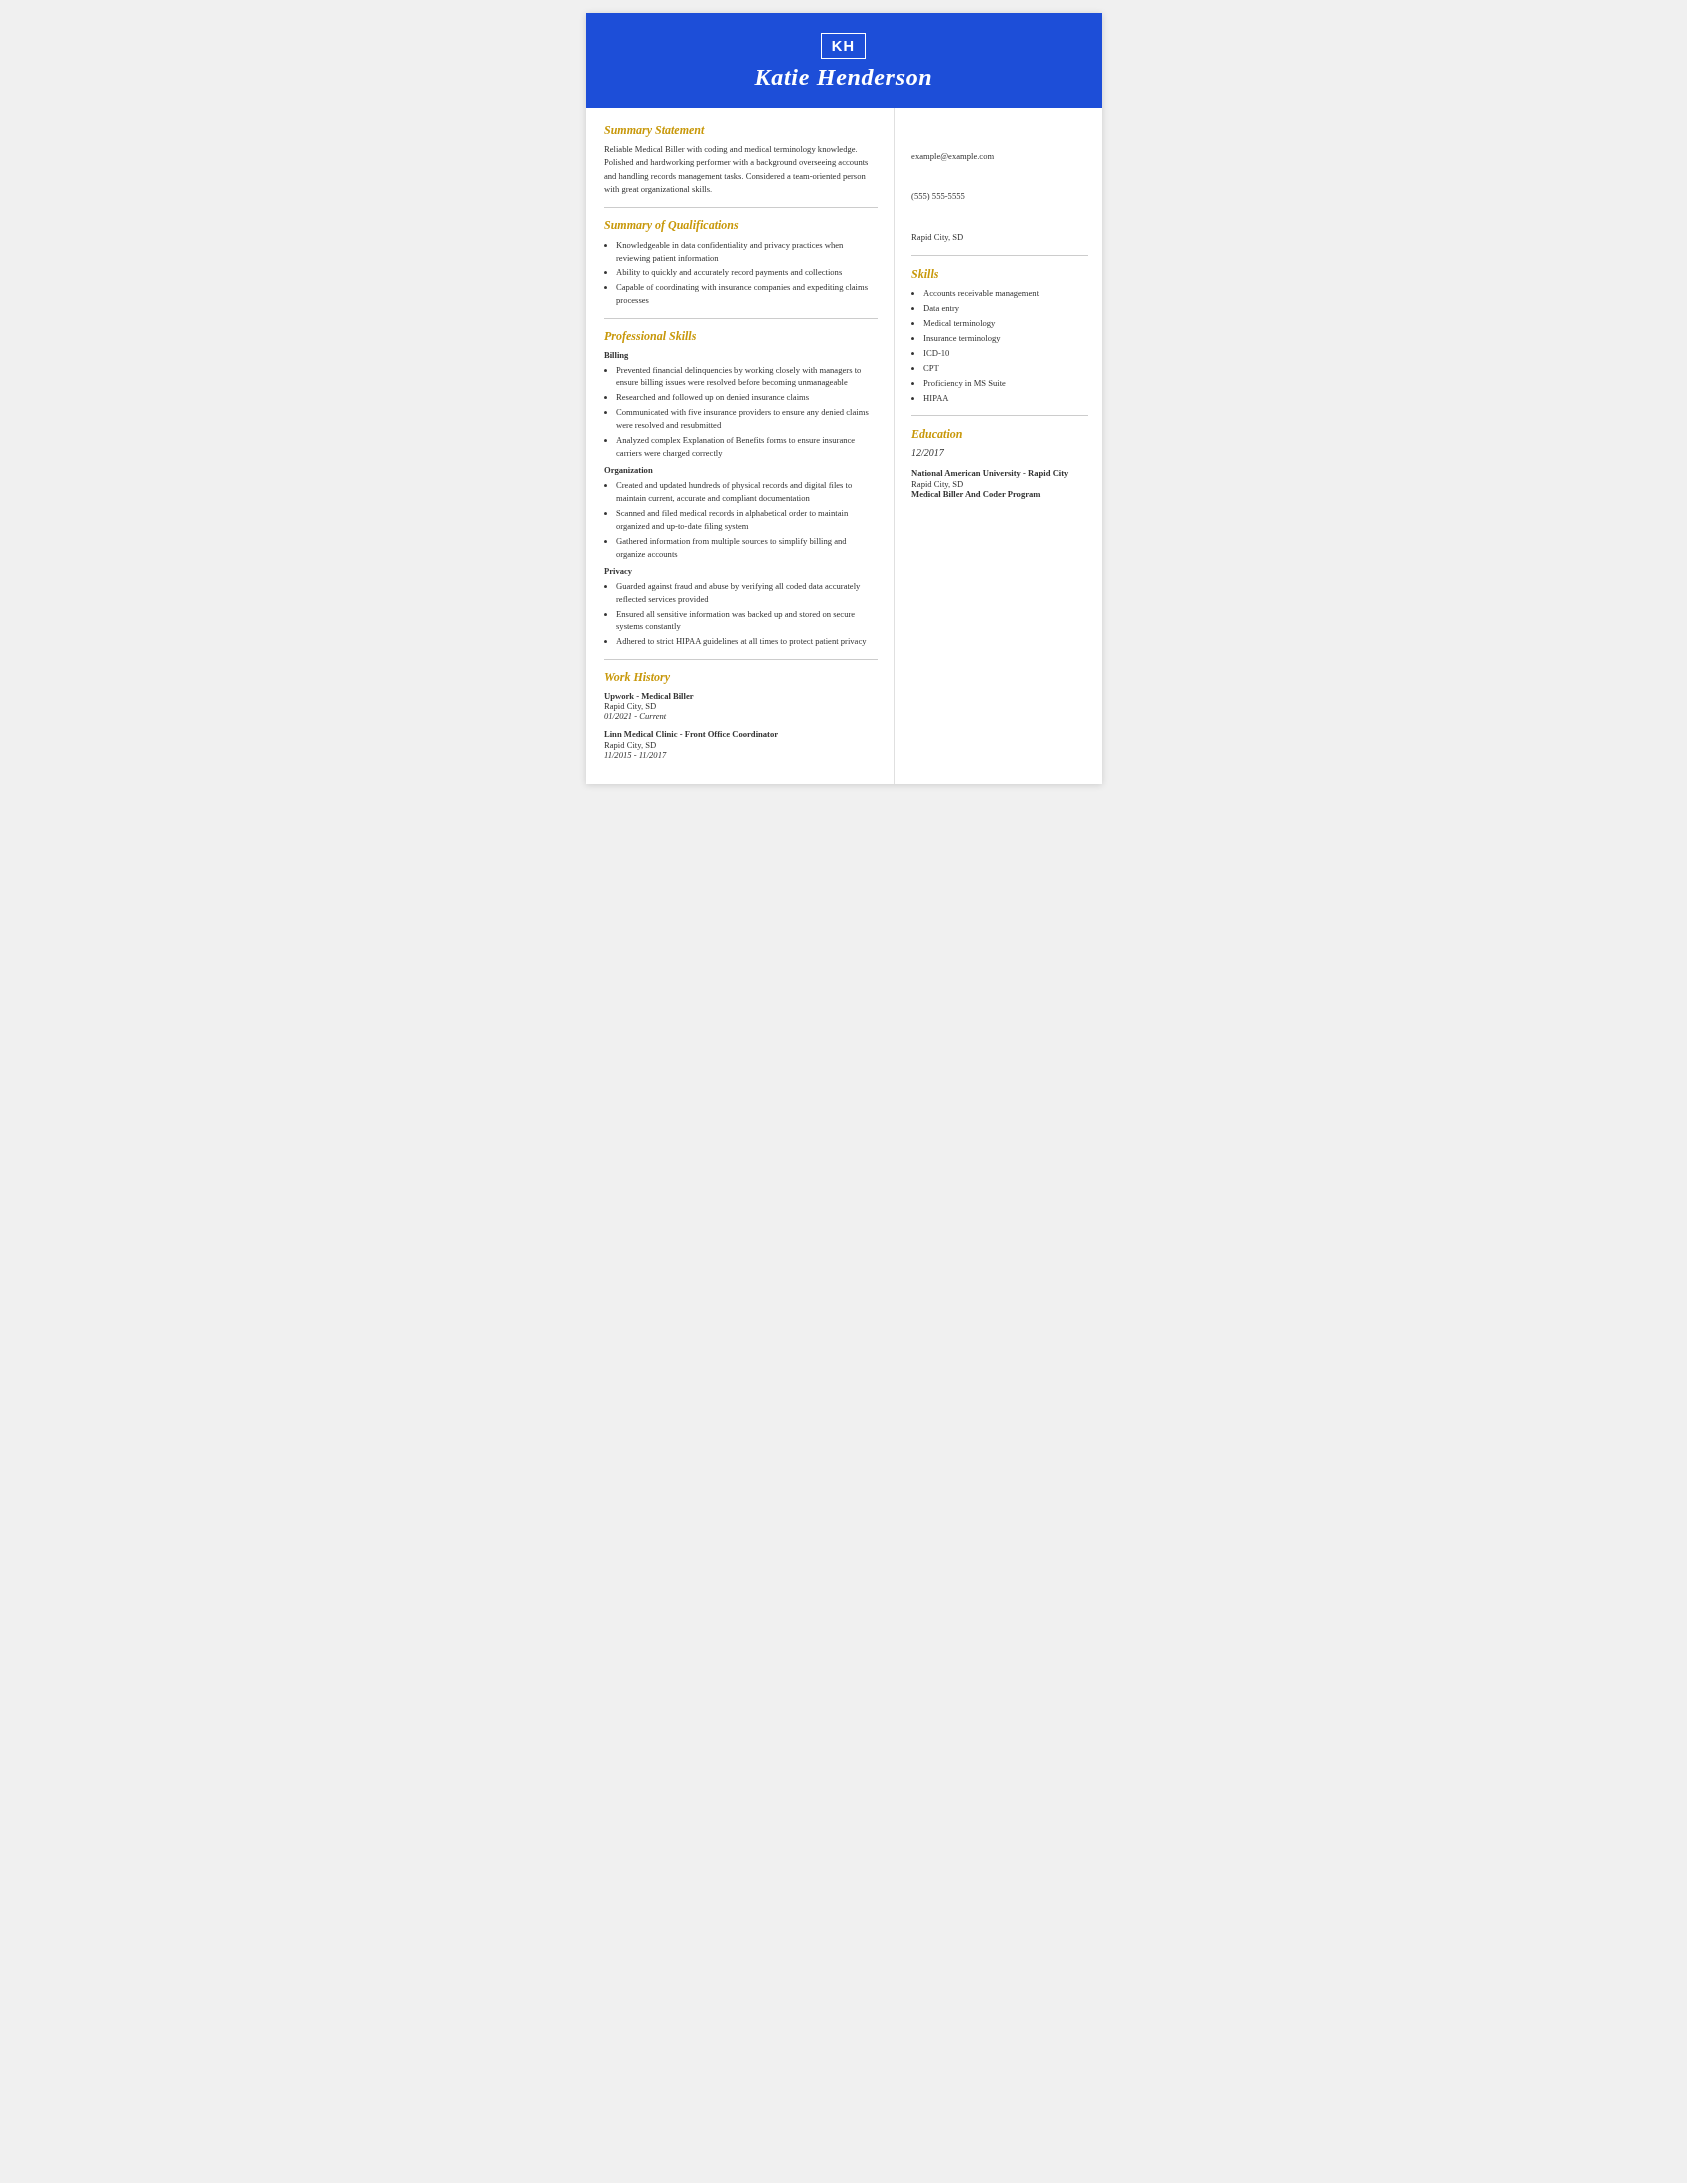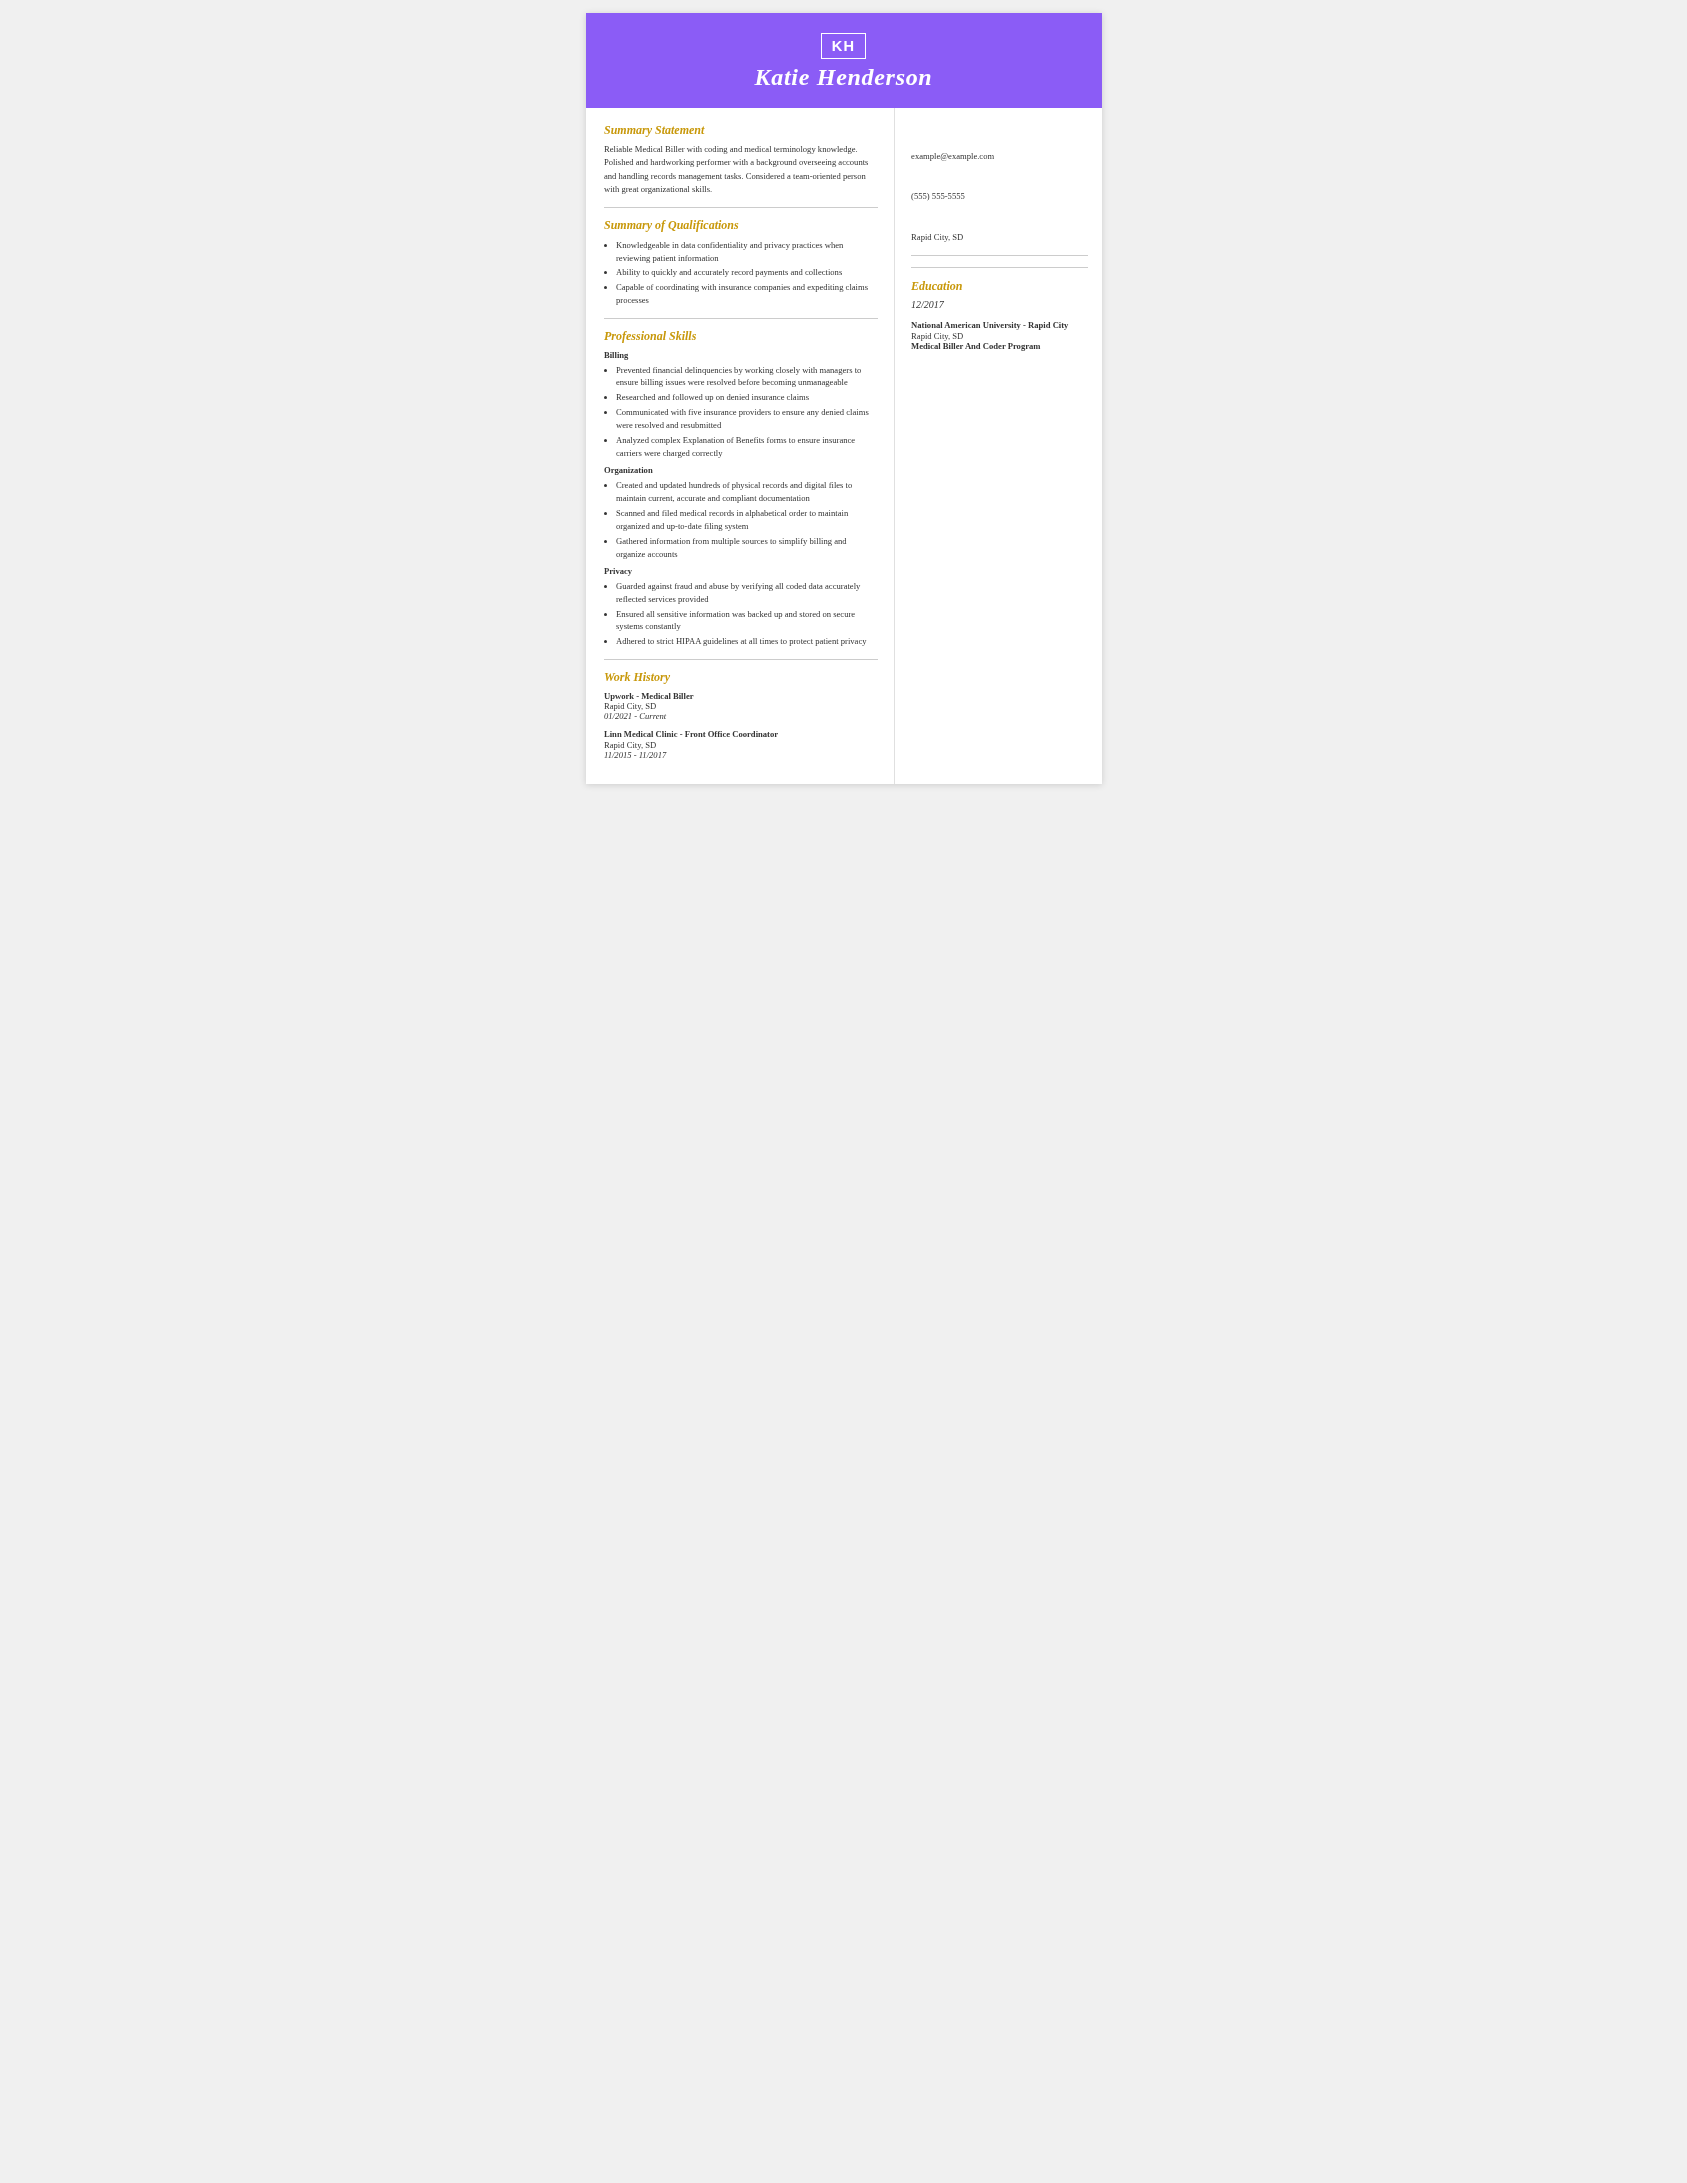--- a/index.html
+++ b/index.html
@@ -18,7 +18,7 @@
     }
     
     .header {
-      background: #8b5cf6;
+      background: #1d4ed8;
       padding: 20px 13.2px 16.5px;
       text-align: center;
       position: relative;

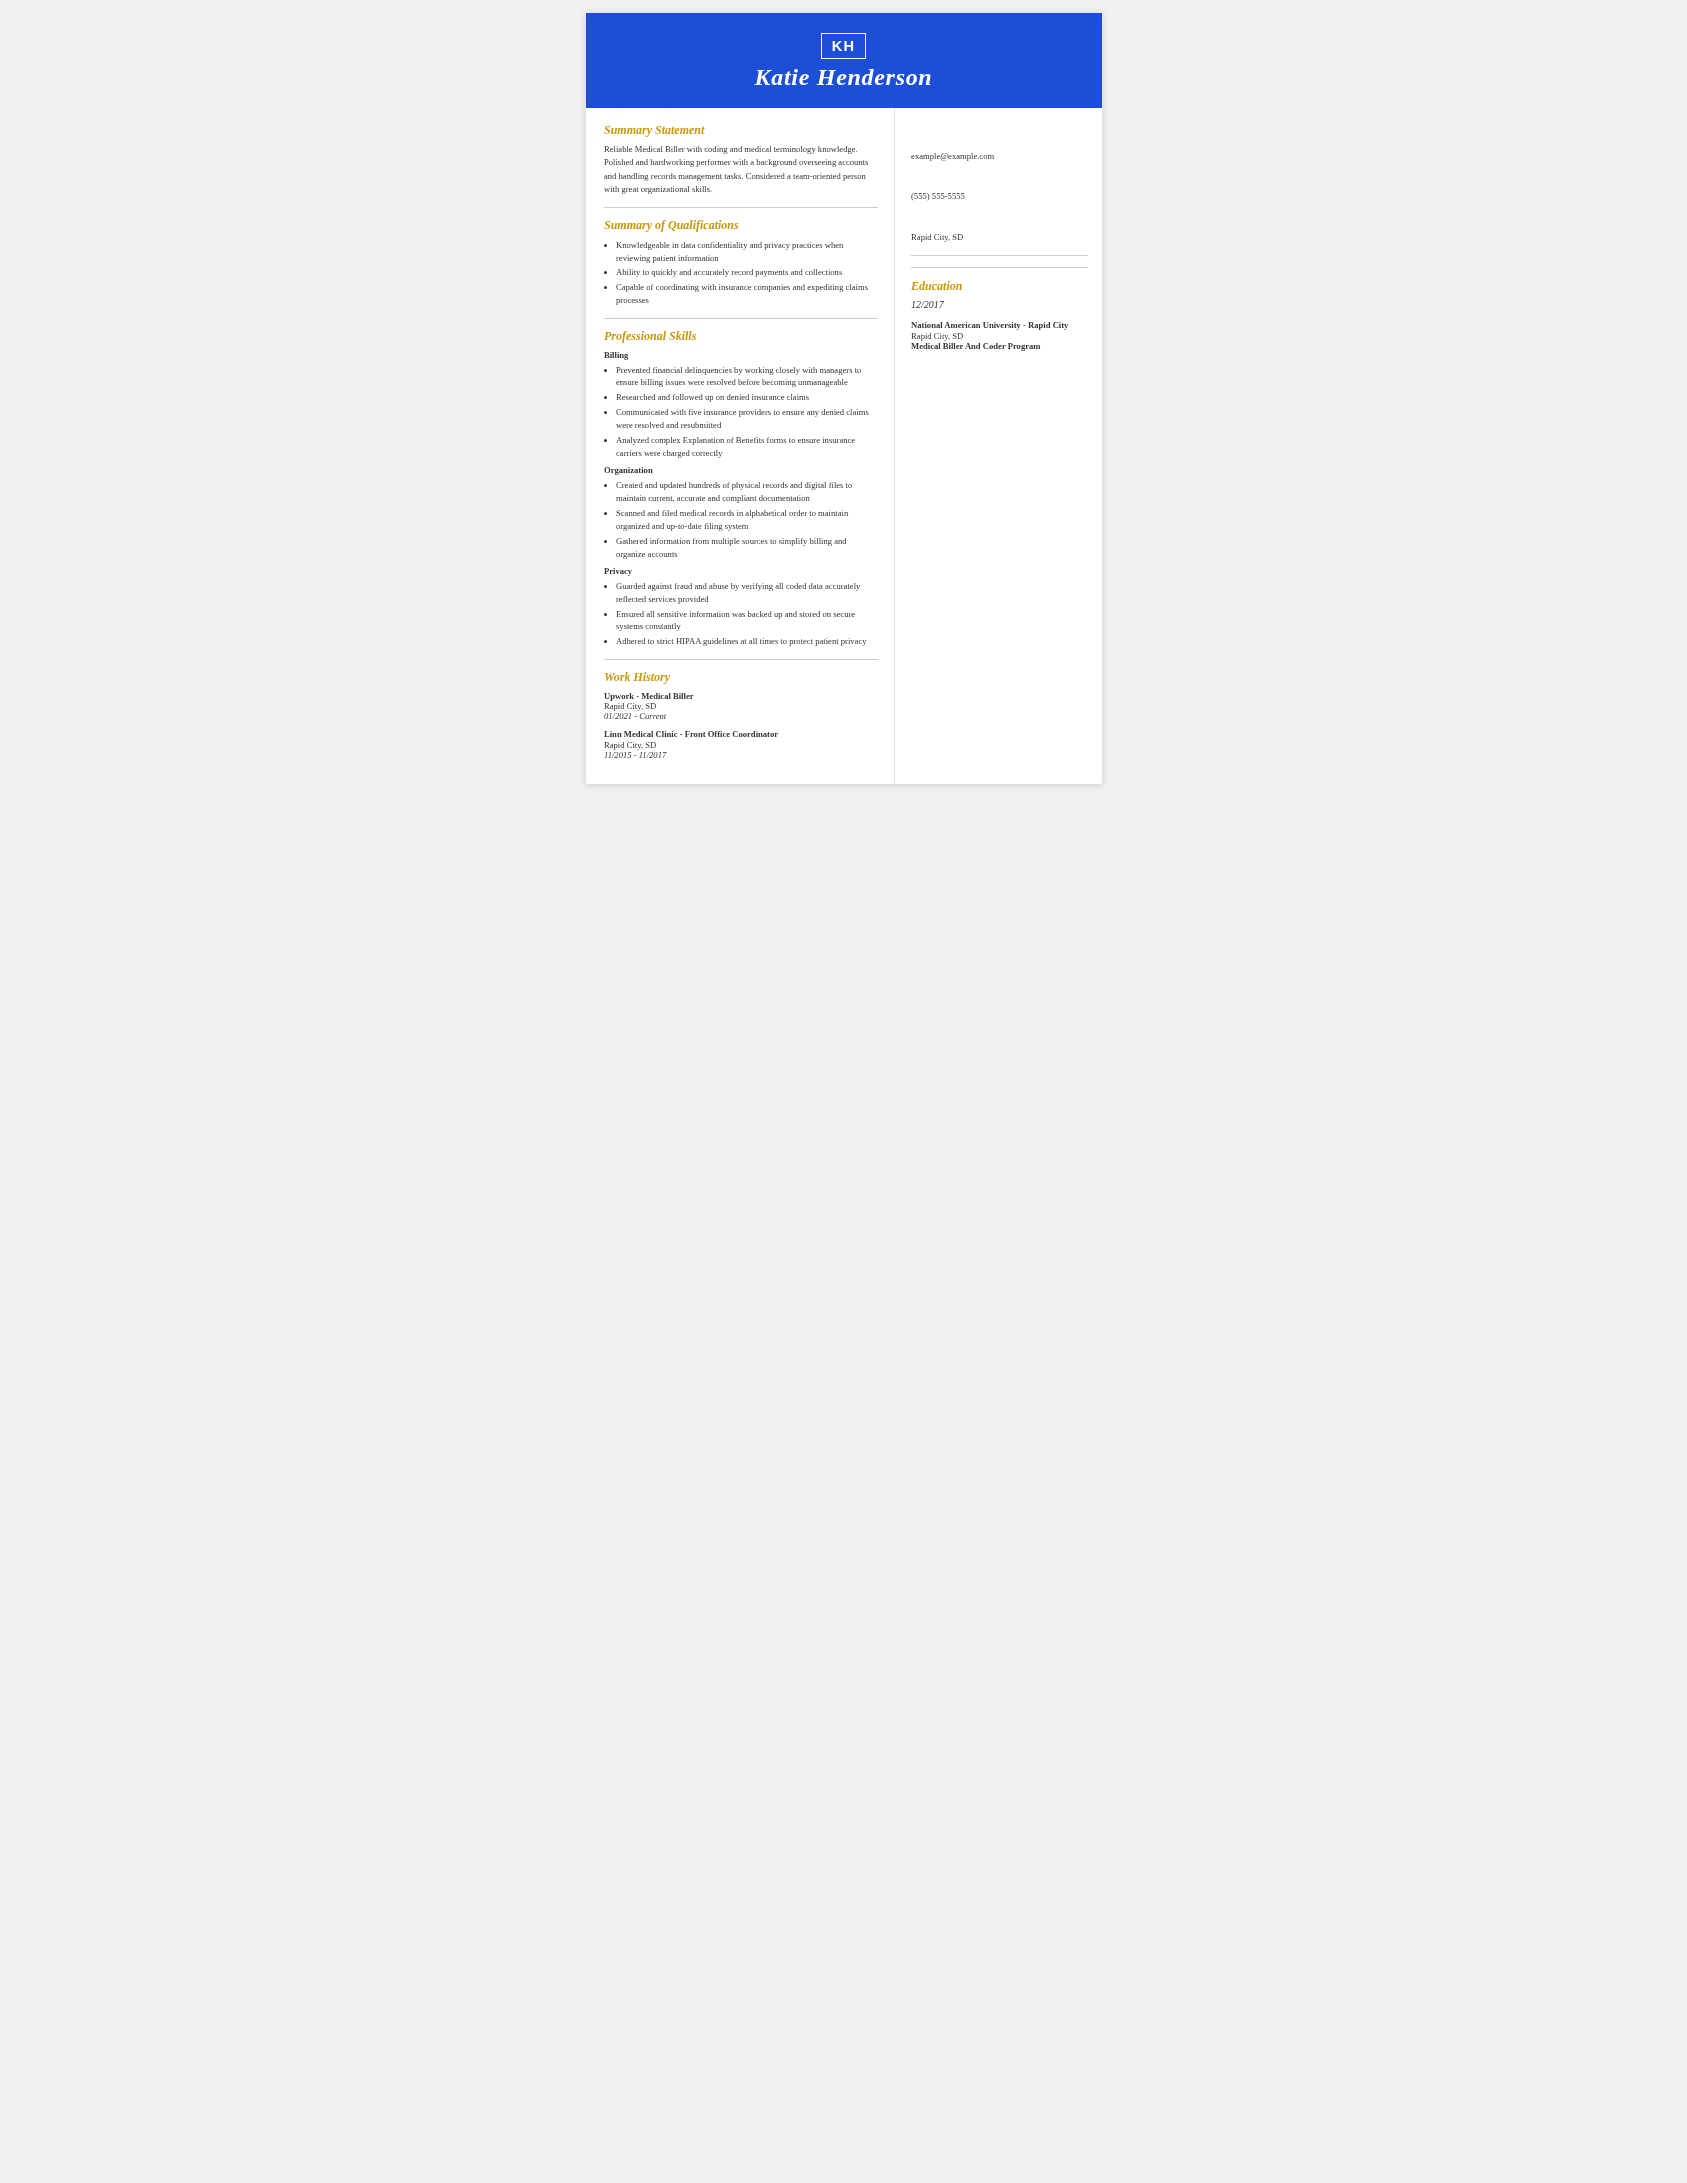--- a/index.html
+++ b/index.html
@@ -231,6 +231,19 @@
 
       <hr class="section-divider">
 
+      <div>
+        <div class="section-title">Skills</div>
+        <ul class="bullet-list">
+          <li>Accounts receivable management</li>
+          <li>Data entry</li>
+          <li>Medical terminology</li>
+          <li>Insurance terminology</li>
+          <li>ICD-10</li>
+          <li>CPT</li>
+          <li>Proficiency in MS Suite</li>
+          <li>HIPAA</li>
+        </ul>
+      </div>
 
       <hr class="section-divider">
 

